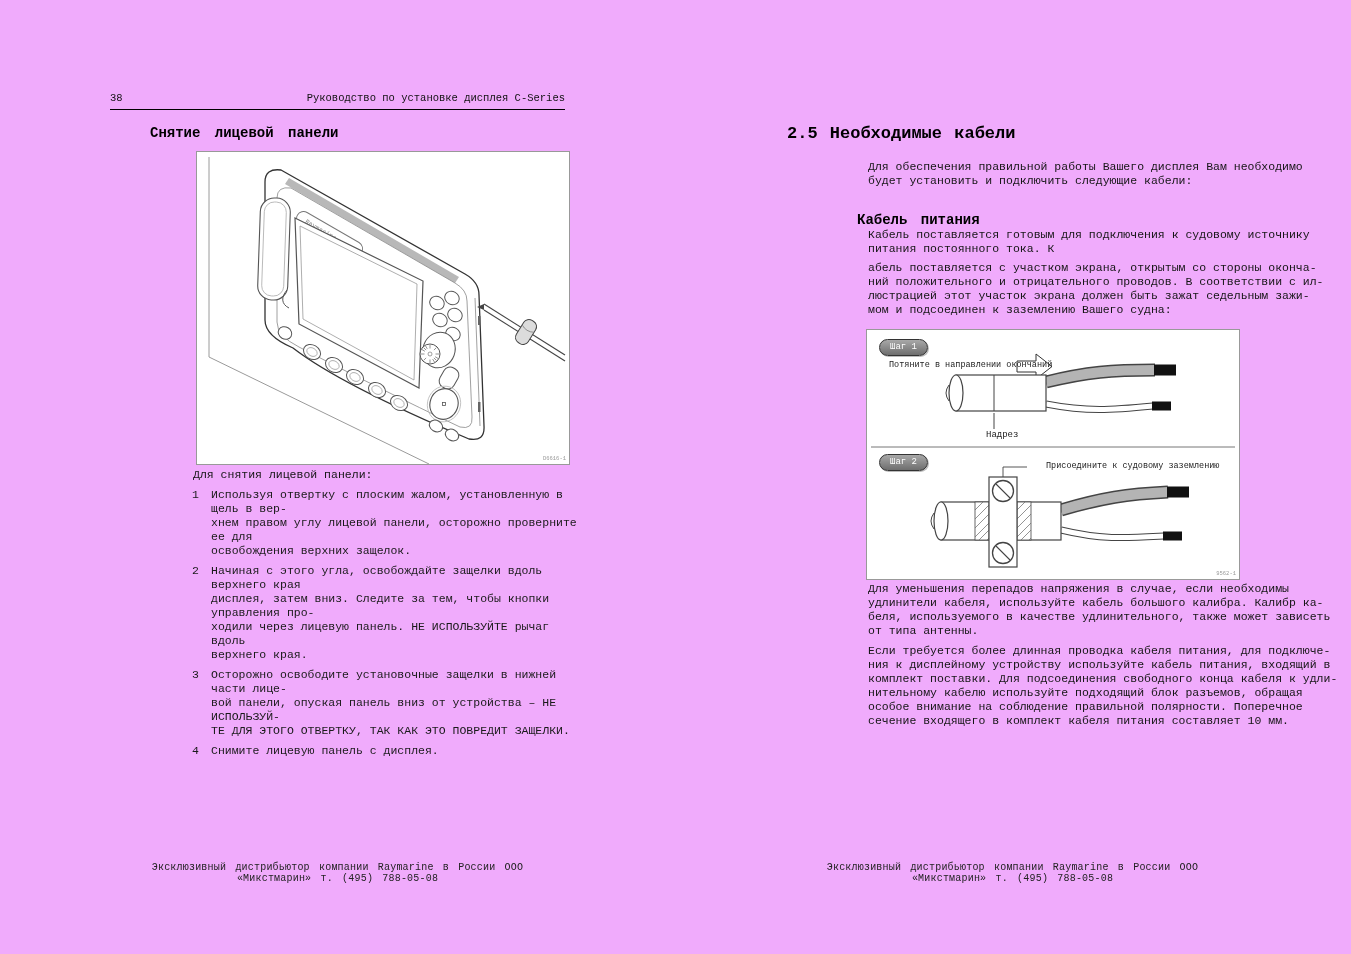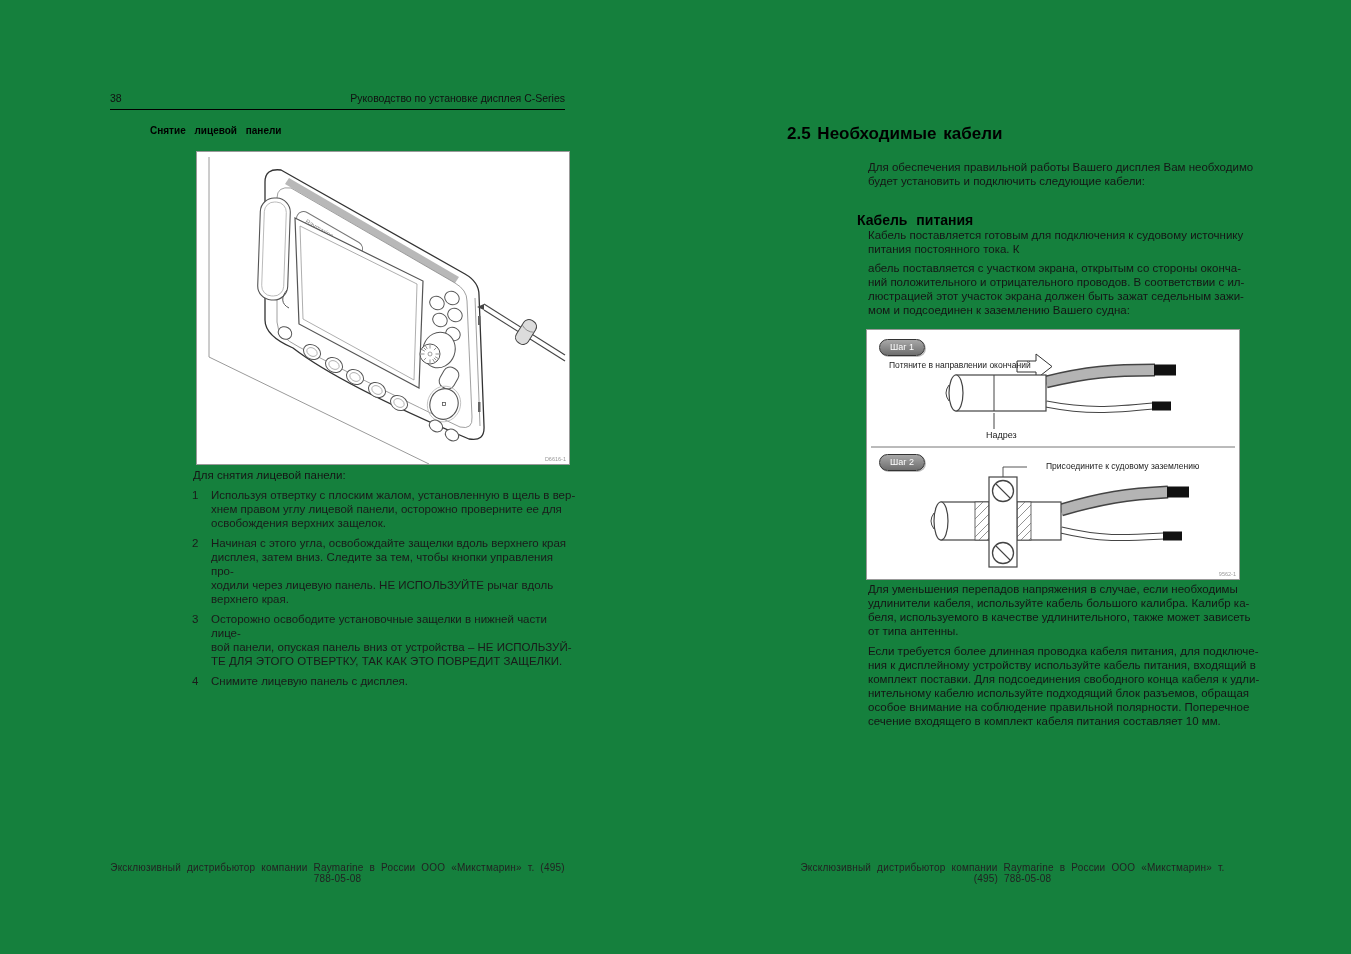--- a/index.html
+++ b/index.html
@@ -4,8 +4,8 @@
 <style>
   html,body{margin:0;padding:0;background:#fff;}
   #canvas{
-    position:relative;width:1351px;height:954px;background:#15803d;overflow:hidden;
-    font-family:Liberation Sans, sans-serif;color:#1a1a1a;
+    position:relative;width:1351px;height:954px;background:#f0abfc;overflow:hidden;
+    font-family:Liberation Mono, monospace;color:#1a1a1a;
   }
   .abs{position:absolute;}
   

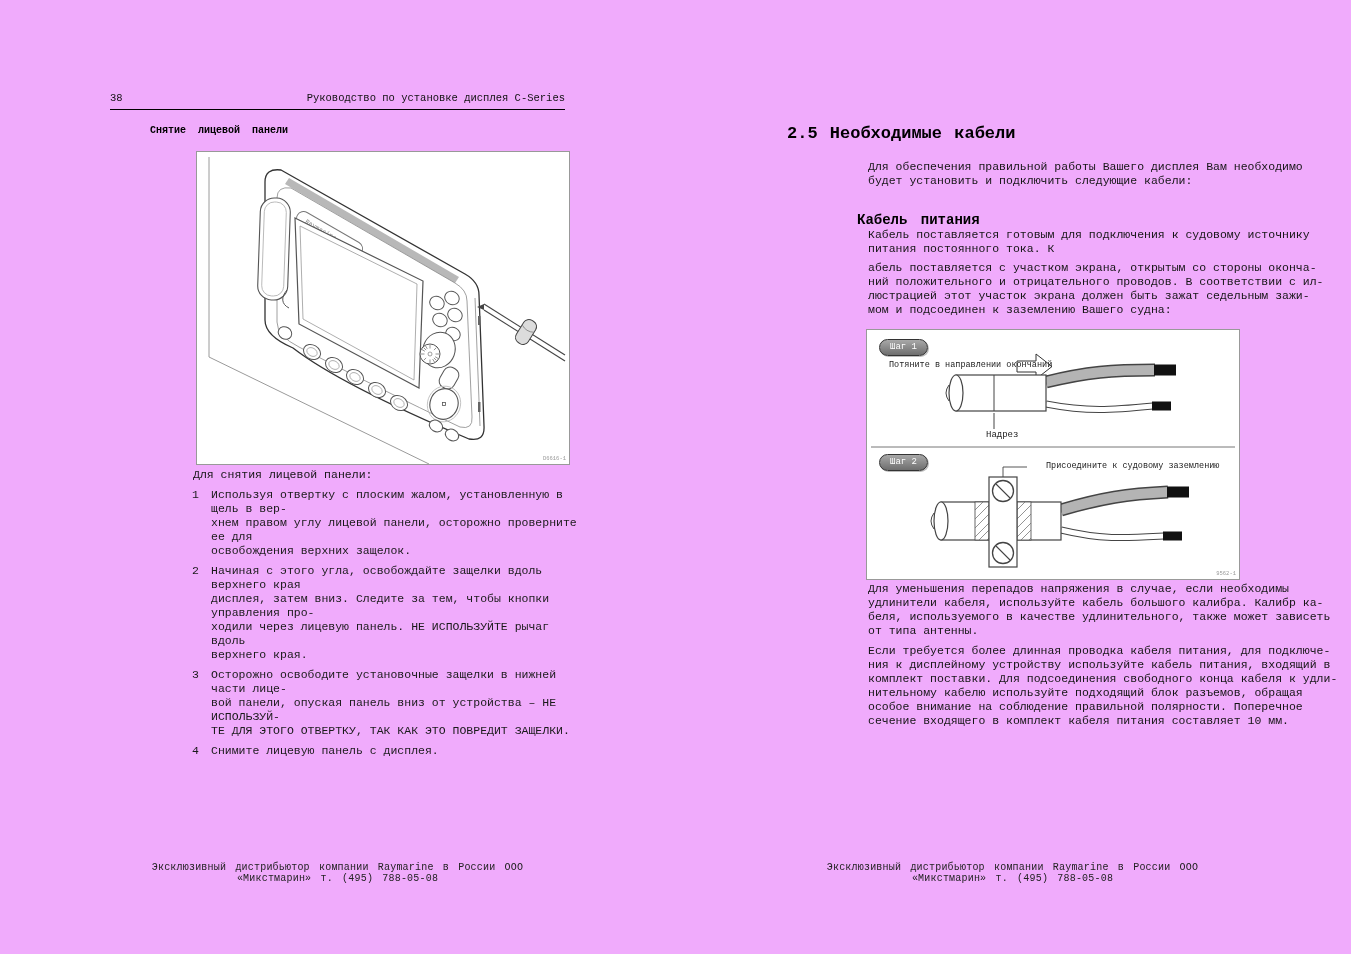--- a/index.html
+++ b/index.html
@@ -13,7 +13,7 @@
     border-bottom:1.2px solid #000;padding-bottom:5px;font-size:10.5px;color:#111;}
   .pg-footer{font-size:10px;color:#222;text-align:center;word-spacing:3px;letter-spacing:.2px;}
   
-  .h1-left{font-size:10px;font-weight:bold;word-spacing:6px;color:#000;}
+  .h1-left{font-size:14px;font-weight:bold;word-spacing:6px;color:#000;}
   .h1-right{font-size:17px;font-weight:bold;word-spacing:2px;color:#000;}
   .h2-right{font-size:14px;font-weight:bold;word-spacing:5px;color:#000;}
   

